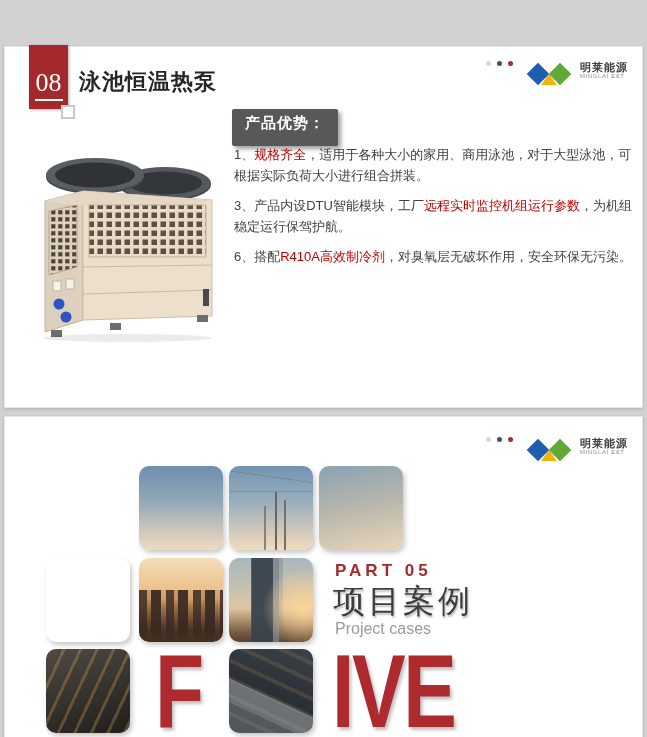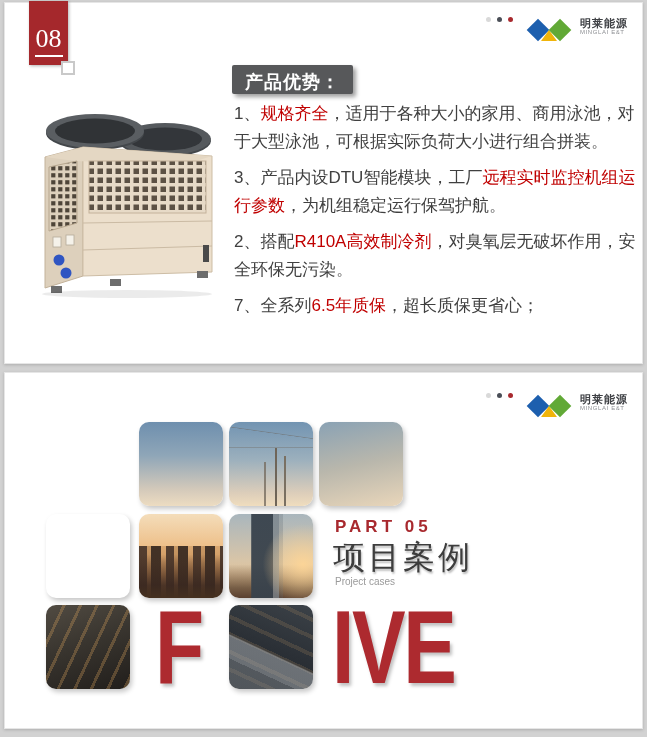--- a/index.html
+++ b/index.html
@@ -15,7 +15,7 @@
   
   .slide {
     position:absolute; left:4px; width:639px; background:#ffffff;
-    border:1px solid #e6e6e6; box-shadow:0 1px 3px rgba(0,0,0,.18);
+    border:1px solid #e6e6e6; box-shadow:0 1px 3px rgba(0,0,0,.18);margin-top:44px;
   }
   .slide1 { top:2px;   height:362px; }
   .slide2 { top:372px; height:357px; }

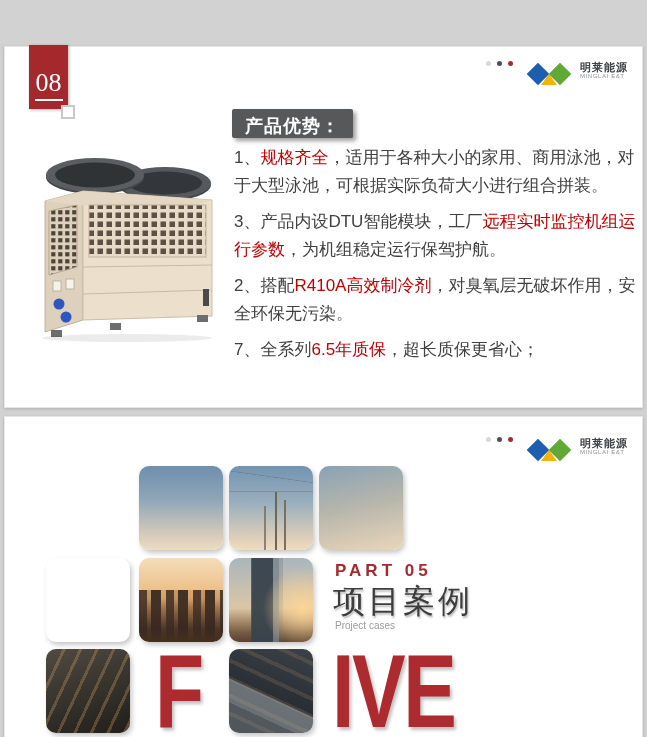--- a/index.html
+++ b/index.html
@@ -128,6 +128,7 @@
       <span>08</span>
     </div>
     <div class="deco-square"></div>
+    <h1 class="slide-title">泳池恒温热泵</h1>
 
     <div class="logo" style="right:14px; top:14px;">
       <span class="dots">

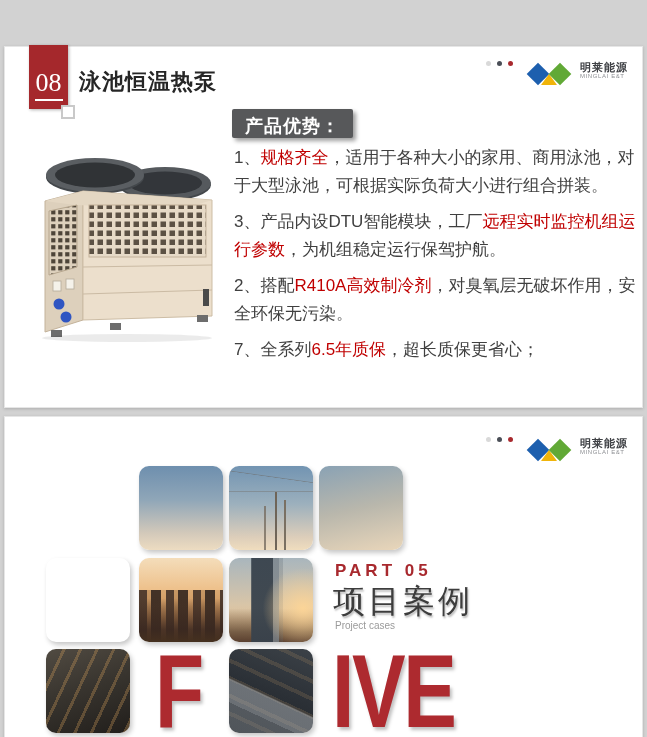--- a/index.html
+++ b/index.html
@@ -52,7 +52,7 @@
                  color:#262626; letter-spacing:1px; }
   .adv-badge {
     position:absolute; left:227px; top:62px; background:#57585a; color:#fff;
-    font-size:18px; font-weight:bold; letter-spacing:1px; padding:5px 13px 0 13px;
+    font-size:15px; font-weight:bold; letter-spacing:1px; padding:5px 13px 13px 13px;
     border-radius:2px; box-shadow:3px 3px 4px rgba(0,0,0,.38);
   }
   .adv-list { position:absolute; left:229px; top:97px; width:409px; }

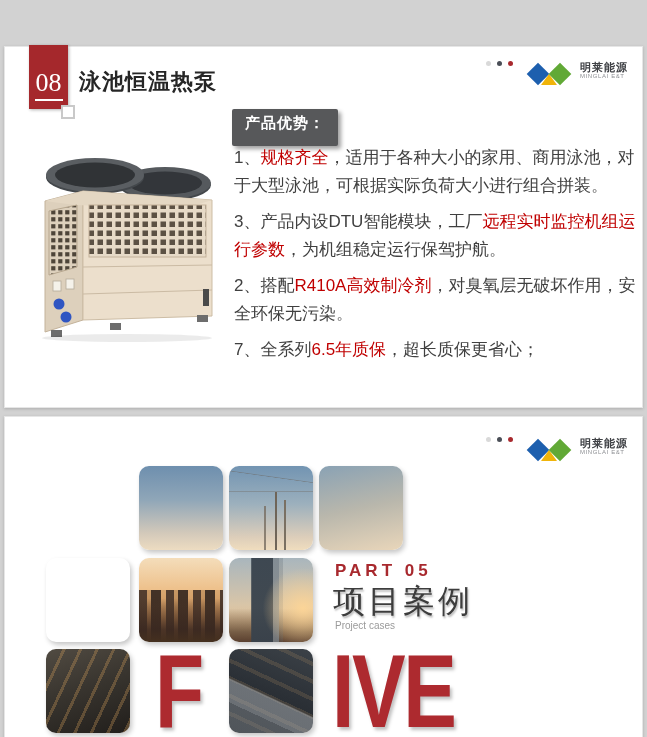--- a/index.html
+++ b/index.html
@@ -56,7 +56,7 @@
     border-radius:2px; box-shadow:3px 3px 4px rgba(0,0,0,.38);
   }
   .adv-list { position:absolute; left:229px; top:97px; width:409px; }
-  .adv-list p { font-size:17px; line-height:1.62; color:#404040; margin-bottom:9px; }
+  .adv-list p { font-size:13px; line-height:1.62; color:#404040; margin-bottom:9px; }
   .adv-list .red { color:#c00000; }
 
   .product { position:absolute; left:10px; top:92px; width:216px; height:206px; }

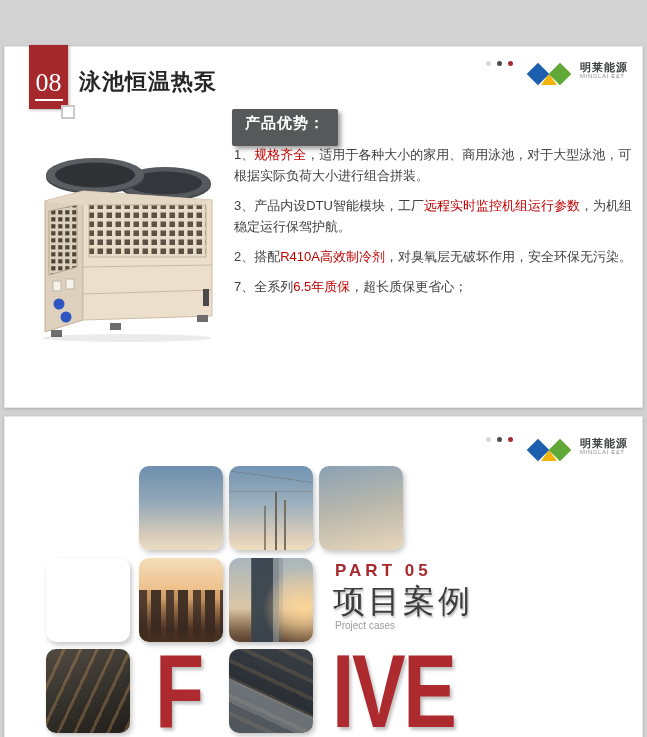--- a/index.html
+++ b/index.html
@@ -192,7 +192,7 @@
     <div class="adv-list">
         <p><span>1、</span><span class="red">规格齐全</span><span>，适用于各种大小的家用、商用泳池，对于大型泳池，可根据实际负荷大小进行组合拼装。</span></p>
         <p><span>3、产品内设DTU智能模块，工厂</span><span class="red">远程实时监控机组运行参数</span><span>，为机组稳定运行保驾护航。</span></p>
-        <p><span>2、搭配</span><span class="red">R410A高效制冷剂</span><span>，对臭氧层无破坏作用，安全环保无污染。</span></p>
+        <p><span>6、搭配</span><span class="red">R410A高效制冷剂</span><span>，对臭氧层无破坏作用，安全环保无污染。</span></p>
         <p><span>7、全系列</span><span class="red">6.5年质保</span><span>，超长质保更省心；</span></p>
       </div>
   </section>

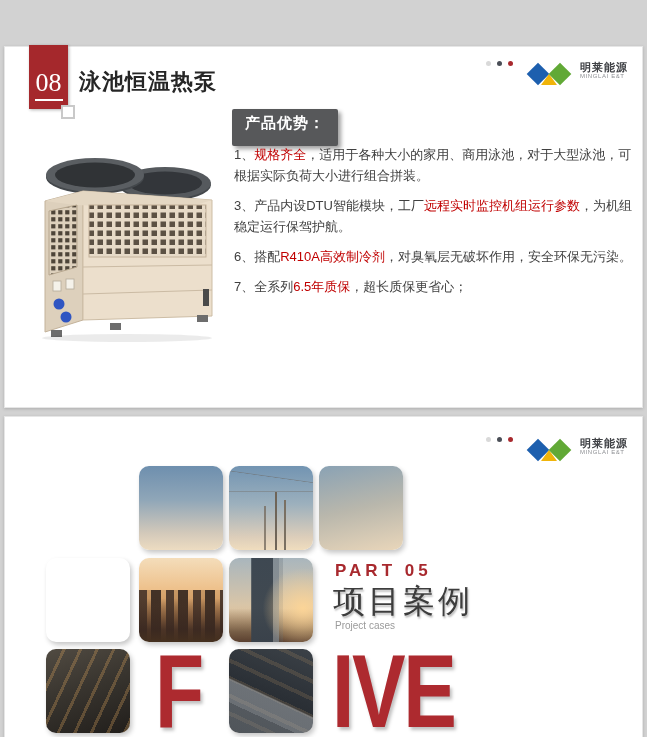--- a/index.html
+++ b/index.html
@@ -193,7 +193,6 @@
         <p><span>1、</span><span class="red">规格齐全</span><span>，适用于各种大小的家用、商用泳池，对于大型泳池，可根据实际负荷大小进行组合拼装。</span></p>
         <p><span>3、产品内设DTU智能模块，工厂</span><span class="red">远程实时监控机组运行参数</span><span>，为机组稳定运行保驾护航。</span></p>
         <p><span>6、搭配</span><span class="red">R410A高效制冷剂</span><span>，对臭氧层无破坏作用，安全环保无污染。</span></p>
-        <p><span>7、全系列</span><span class="red">6.5年质保</span><span>，超长质保更省心；</span></p>
       </div>
   </section>
 

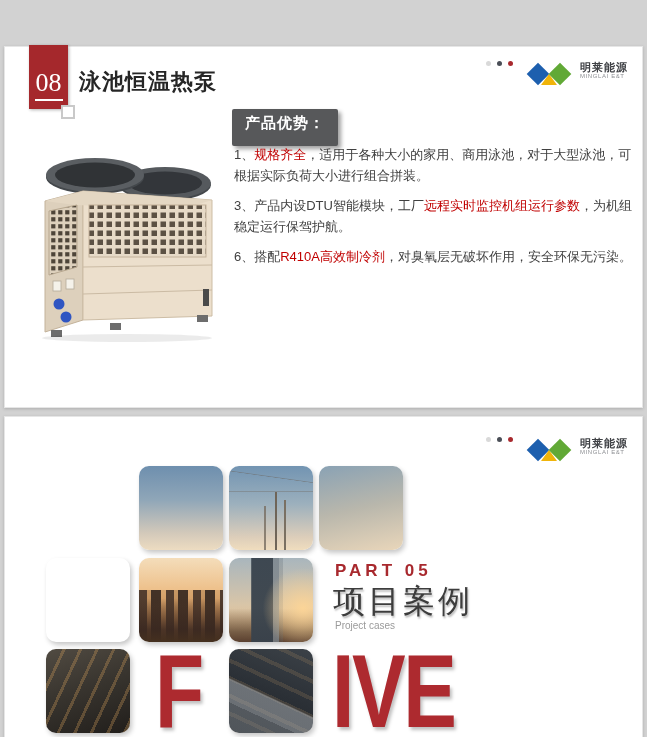--- a/index.html
+++ b/index.html
@@ -109,7 +109,7 @@
                 color:#a8292e; letter-spacing:4px; }
   .part-title { position:absolute; left:328px; top:163px; font-size:32px; color:#3d3d3d;
                 letter-spacing:3px; text-shadow:1px 2px 2px rgba(0,0,0,.28); }
-  .part-sub { position:absolute; left:330px; top:203px; font-size:10px; color:#9a9a9a; }
+  .part-sub { position:absolute; left:330px; top:203px; font-size:16px; color:#9a9a9a; }
 
   .big-letter { position:absolute; color:#ad2a2f; font-weight:bold; font-size:103px;
                 line-height:84px; letter-spacing:-3px; text-shadow:3px 3px 4px rgba(0,0,0,.25);

